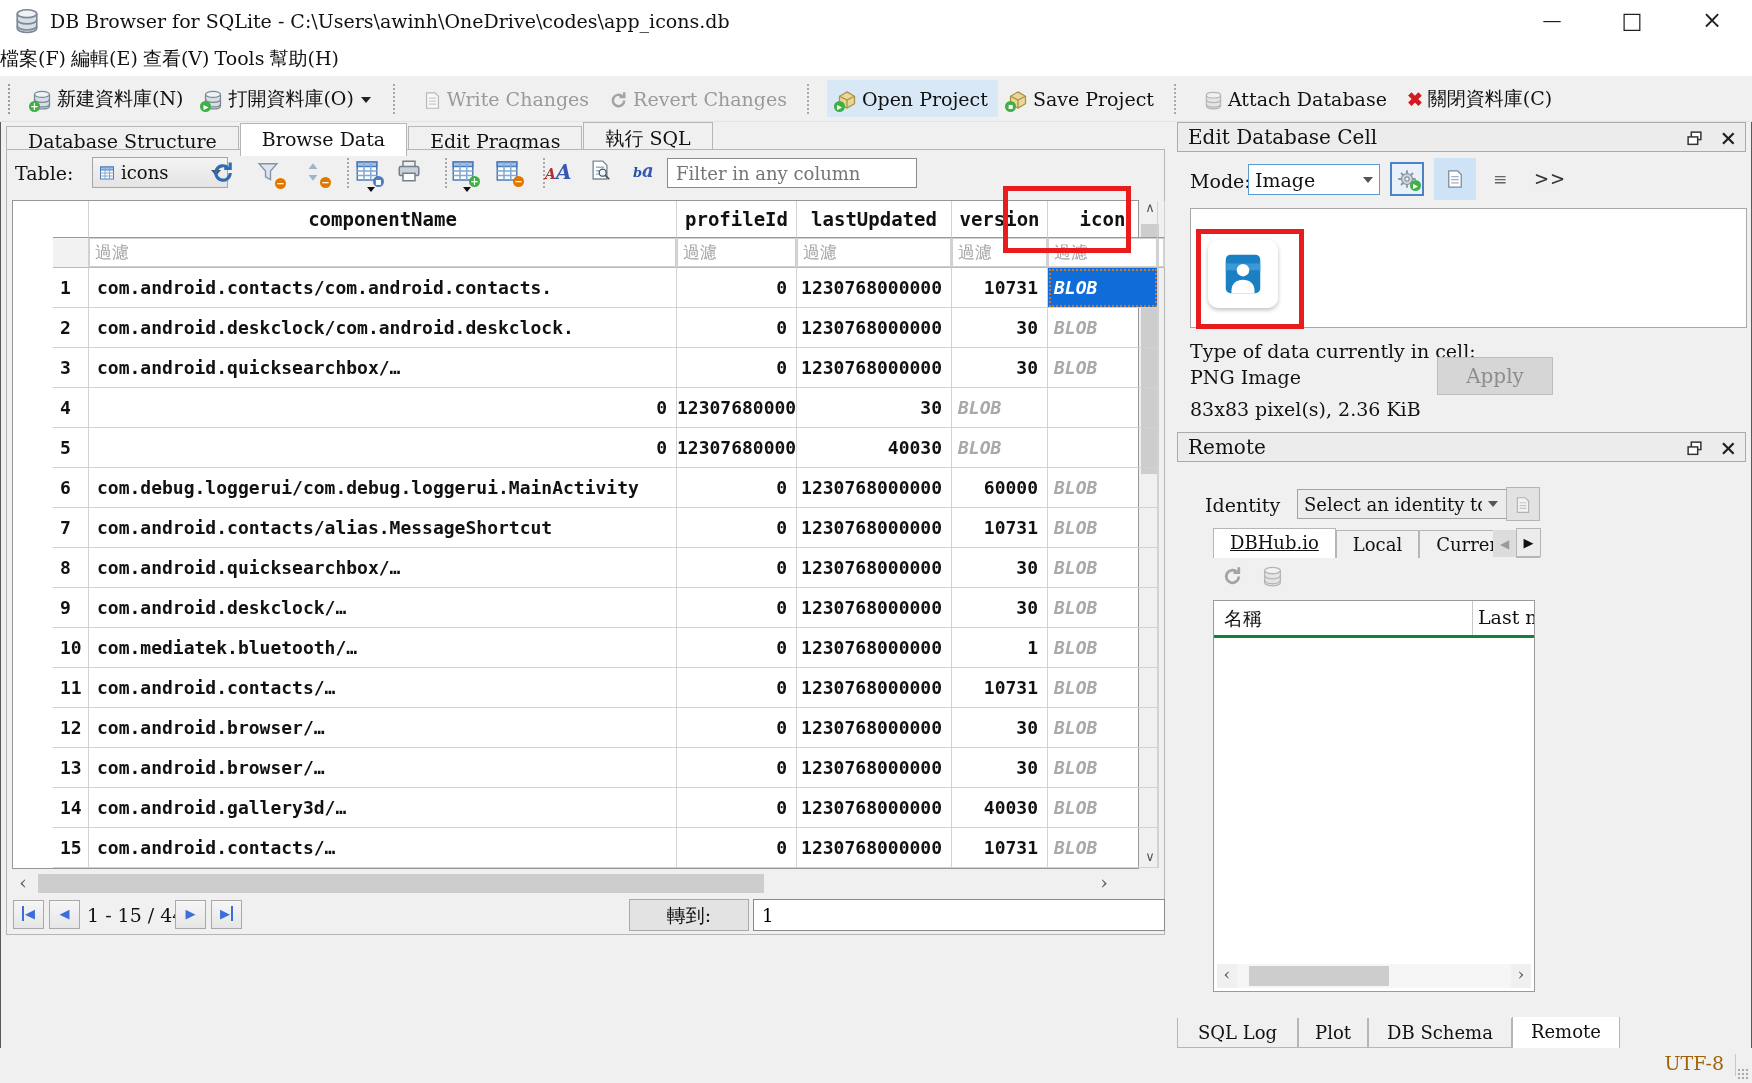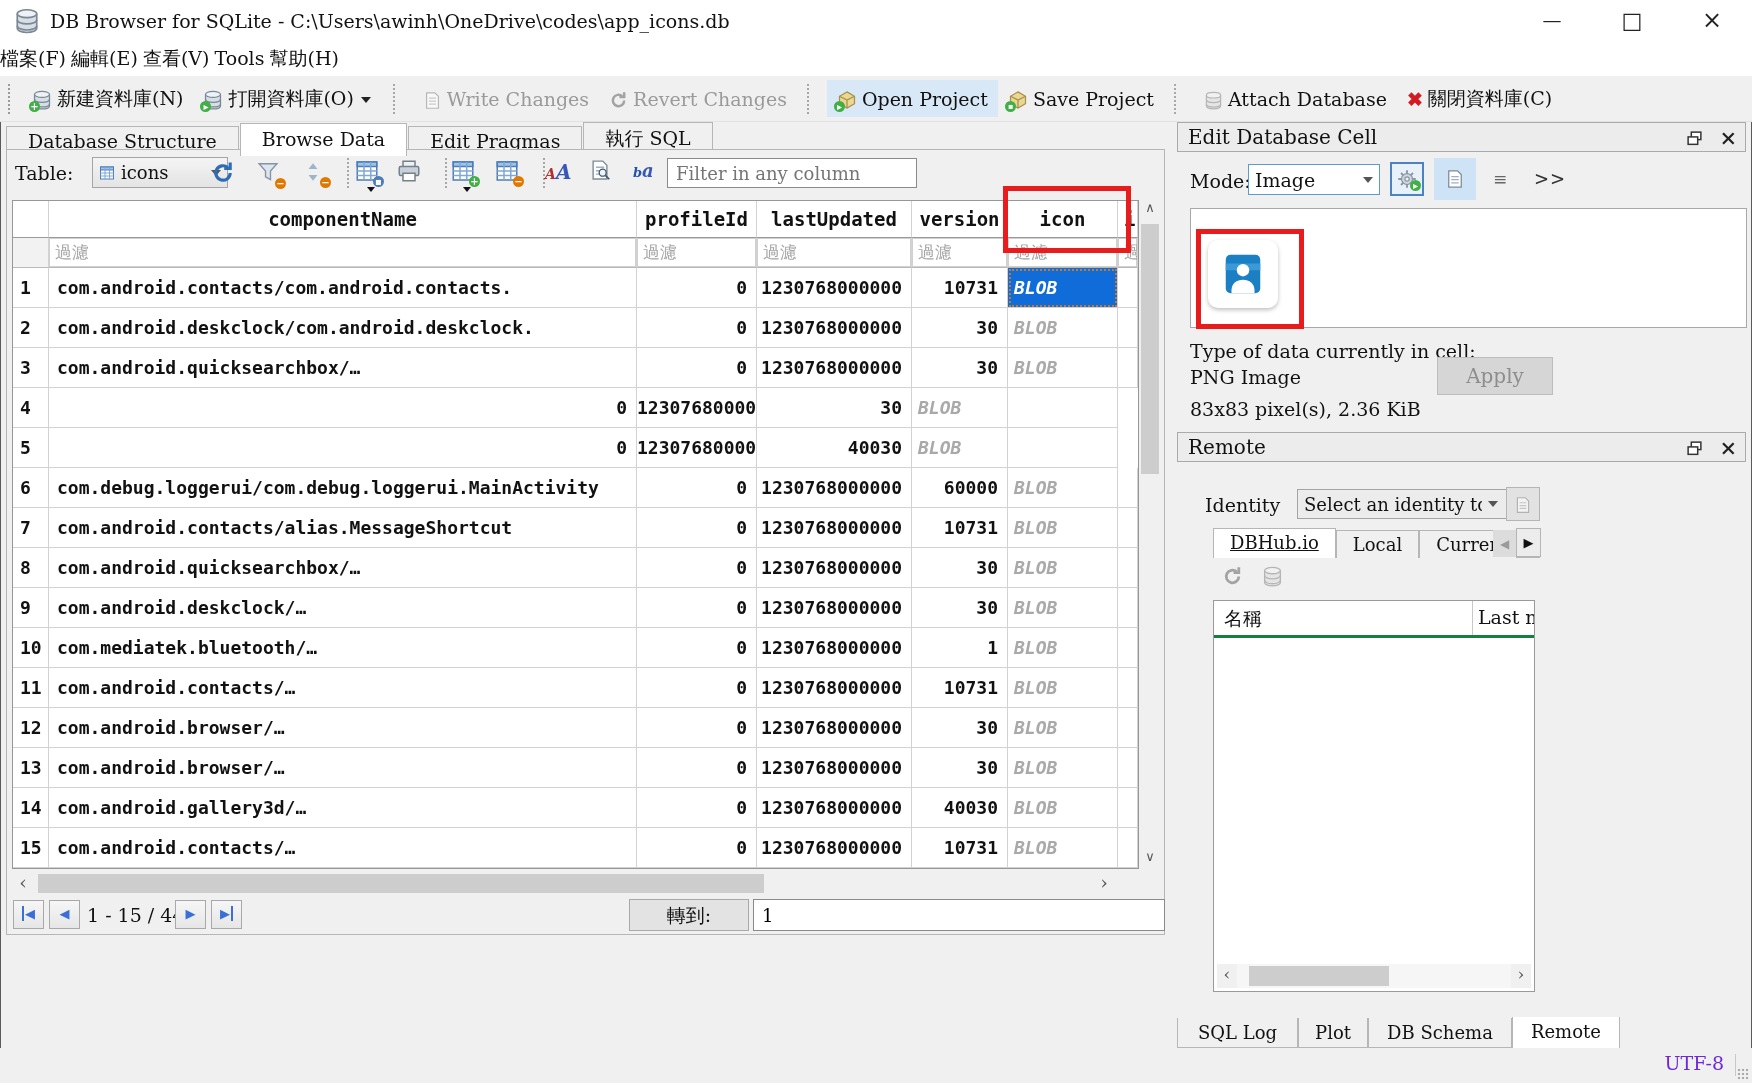--- a/index.html
+++ b/index.html
@@ -46,7 +46,7 @@
              color:#9d9d9d;padding:2px 8px;font-family:"DejaVu Serif","Liberation Serif",serif;}
   
   .grid{left:5px;top:50px;width:1125px;height:667px;background:#fff;border:1px solid #979797;box-sizing:content-box;z-index:1;}
-  .grow{display:grid;grid-template-columns:36px 588px 120px 155px 96px 110px 1fr;}
+  .grow{display:grid;grid-template-columns:36px 588px 120px 155px 96px 110px 1fr;padding-left:40px;}
   .gh{height:37px;}
   .gh .td{border-bottom:1px solid #9a9a9a;font:bold 19px/37px "DejaVu Sans Mono","Liberation Mono",monospace;text-align:center;}
   .gf{height:30px;}

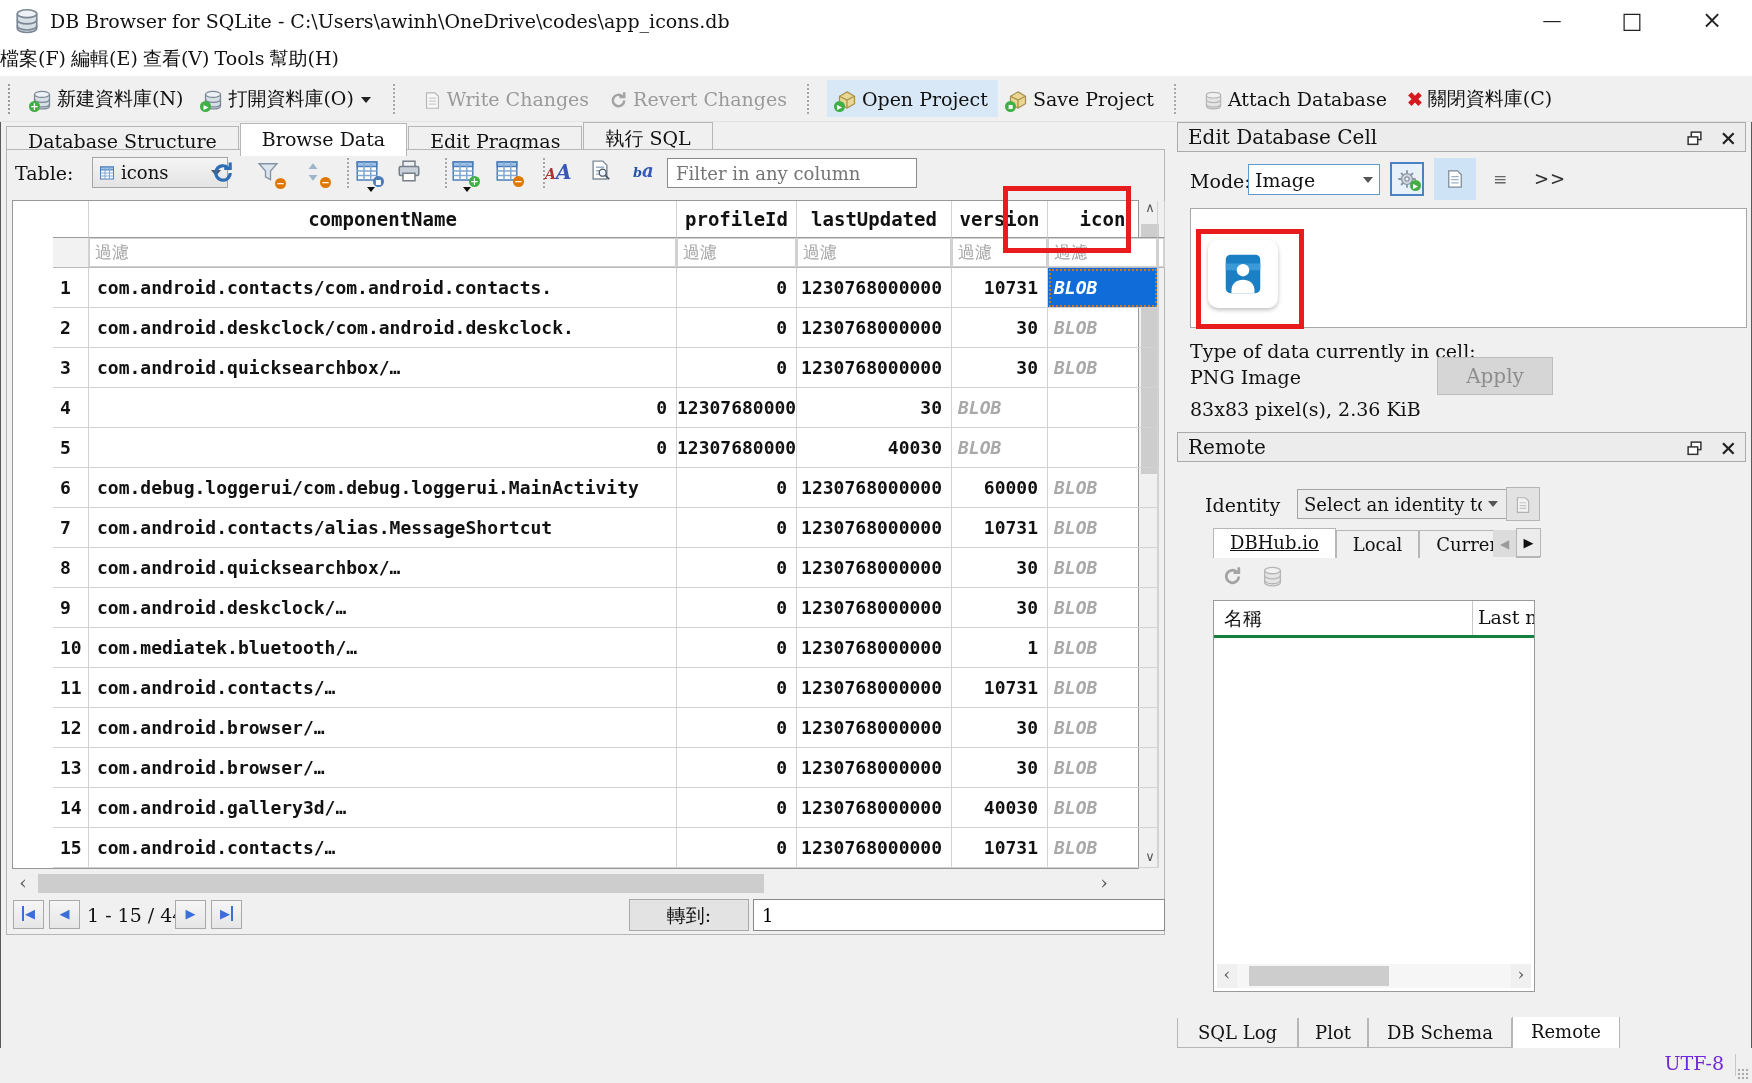--- a/index.html
+++ b/index.html
@@ -576,7 +576,7 @@
   </div>
 
   <div class="abs statusbar">
-    <span class="abs" style="right:28px;top:4px;font-size:19px;color:#6d28d9">UTF-8</span>
+    <span class="abs" style="right:28px;top:4px;font-size:19px;color:#a16207">UTF-8</span>
     <span class="abs" style="right:16px;top:6px;height:22px;border-left:1px solid #c8c8c8"></span>
     <span class="grip"></span>
   </div>

